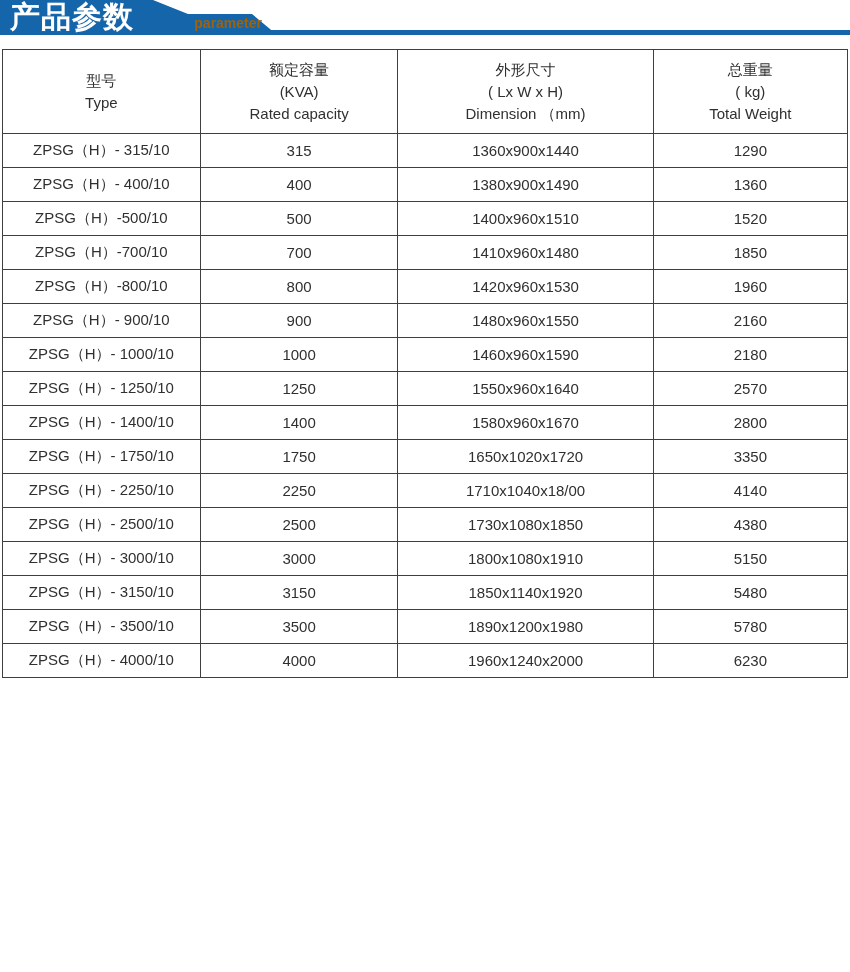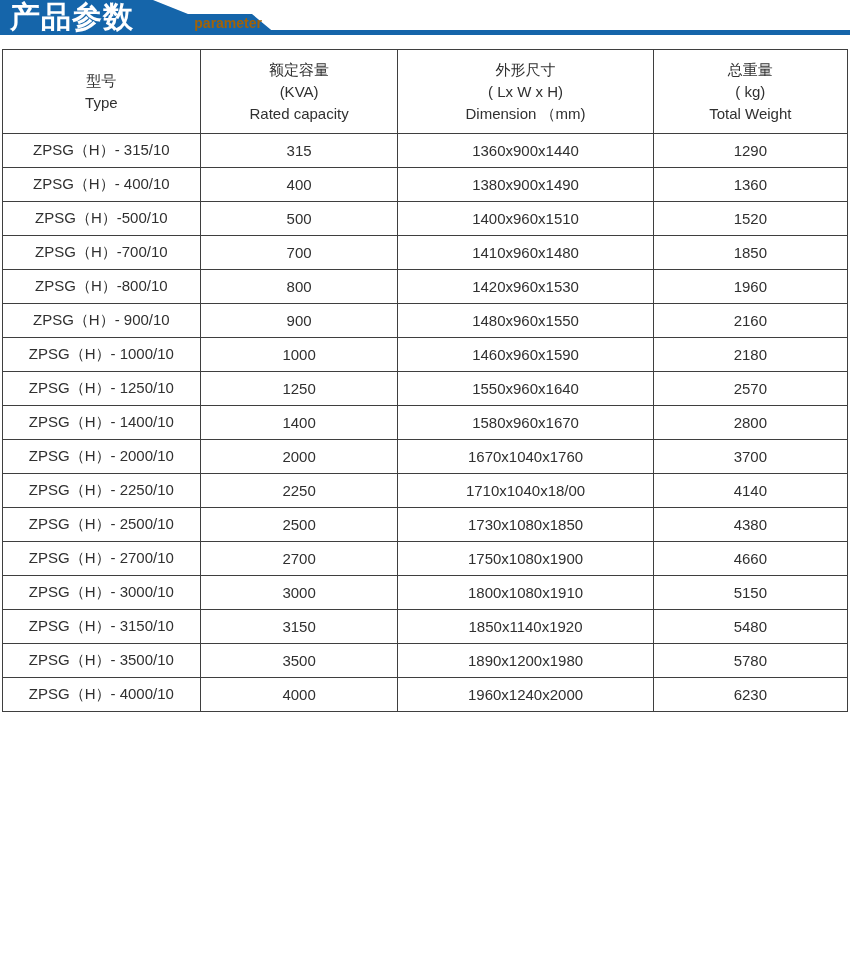--- a/index.html
+++ b/index.html
@@ -189,6 +189,12 @@
           <td>2800</td>
         </tr>
         <tr>
+          <td>ZPSG（H）- 1750/10</td>
+          <td>1750</td>
+          <td>1650x1020x1720</td>
+          <td>3350</td>
+        </tr>
+        <tr>
           <td>ZPSG（H）- 2000/10</td>
           <td>2000</td>
           <td>1670x1040x1760</td>

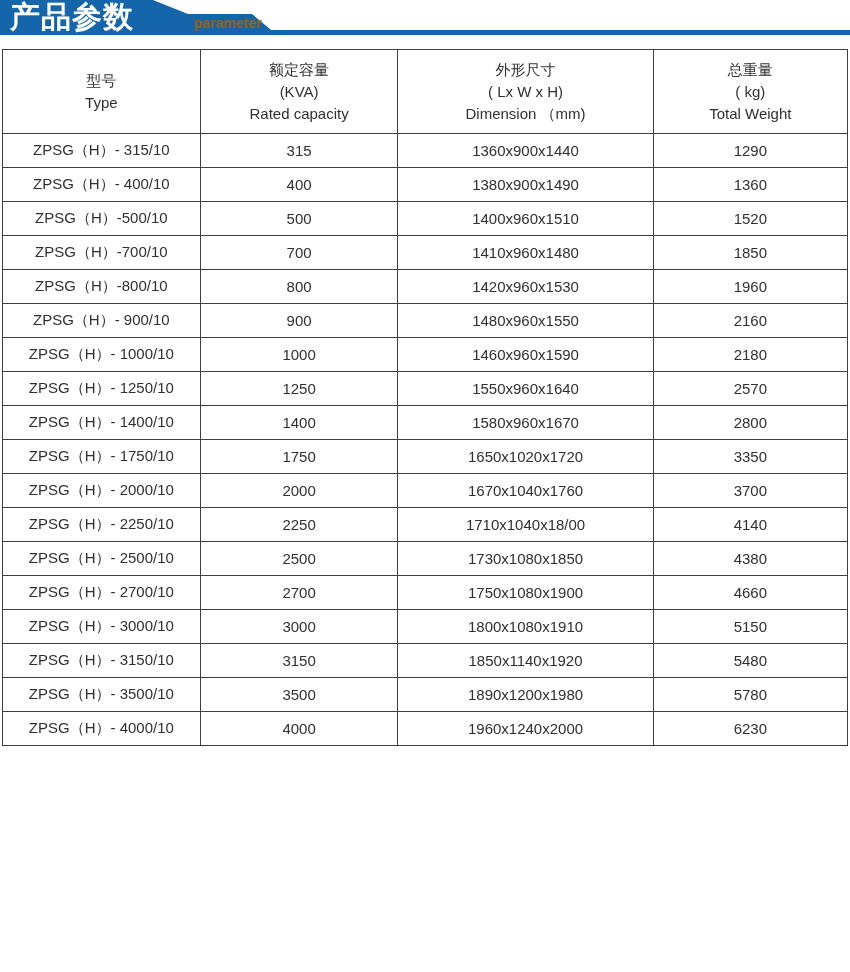--- a/index.html
+++ b/index.html
@@ -195,12 +195,6 @@
           <td>3350</td>
         </tr>
         <tr>
-          <td>ZPSG（H）- 2000/10</td>
-          <td>2000</td>
-          <td>1670x1040x1760</td>
-          <td>3700</td>
-        </tr>
-        <tr>
           <td>ZPSG（H）- 2250/10</td>
           <td>2250</td>
           <td>1710x1040x18/00</td>

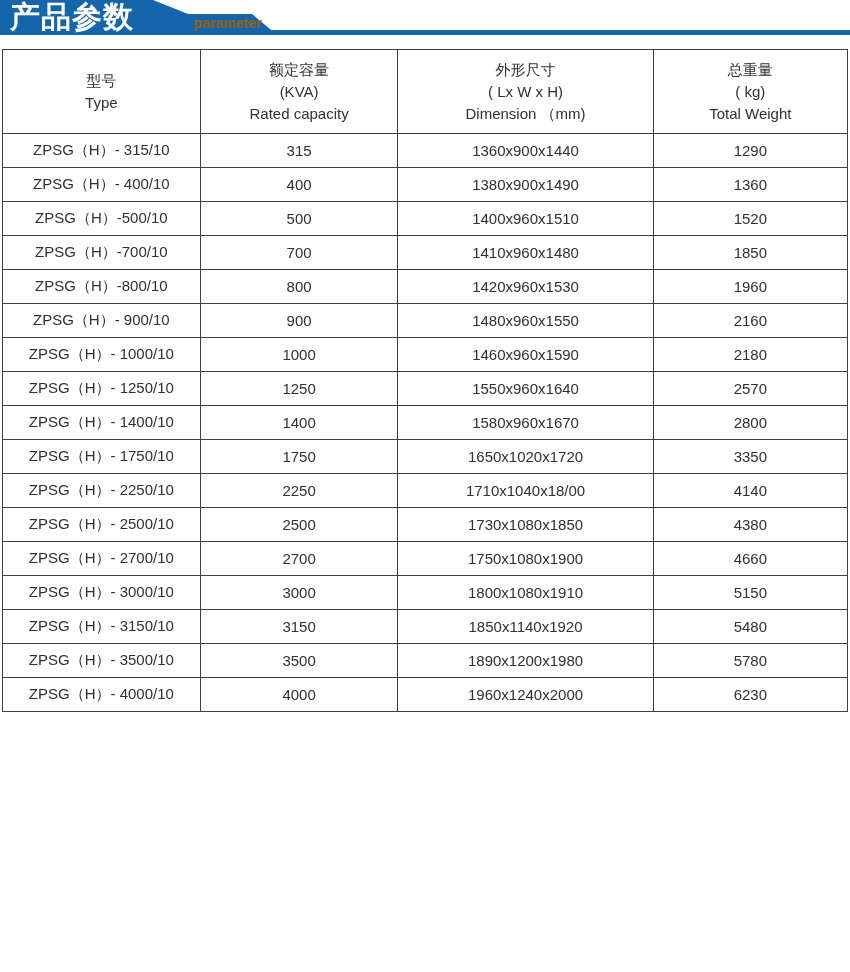--- a/index.html
+++ b/index.html
@@ -207,12 +207,6 @@
           <td>4380</td>
         </tr>
         <tr>
-          <td>ZPSG（H）- 2700/10</td>
-          <td>2700</td>
-          <td>1750x1080x1900</td>
-          <td>4660</td>
-        </tr>
-        <tr>
           <td>ZPSG（H）- 3000/10</td>
           <td>3000</td>
           <td>1800x1080x1910</td>

